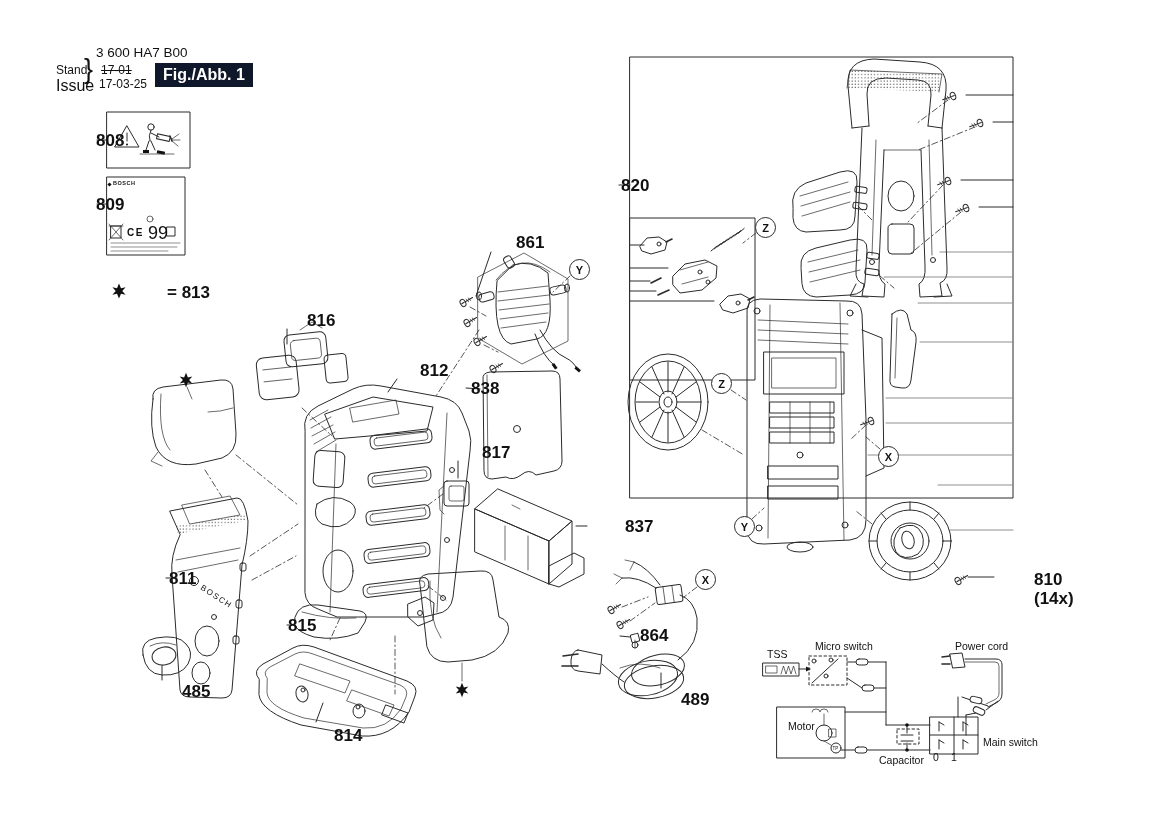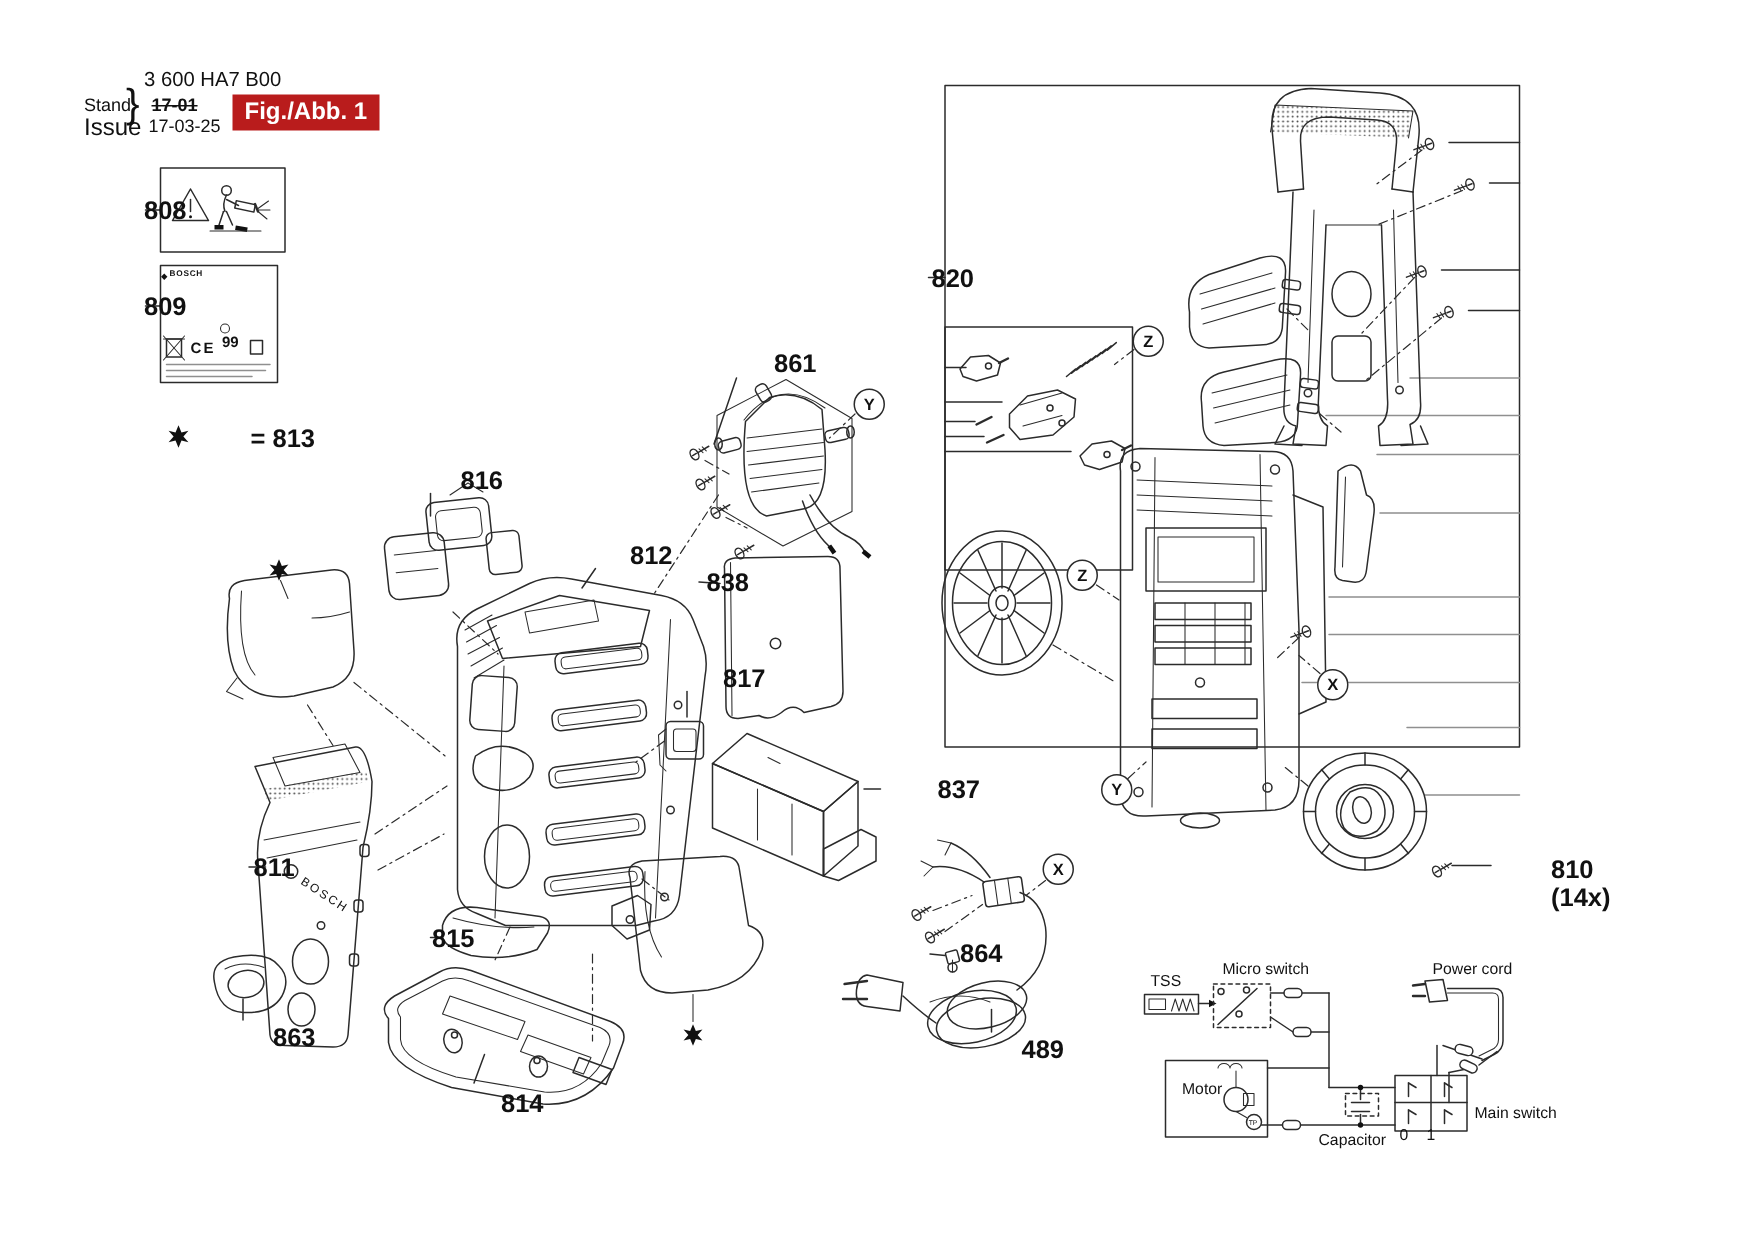--- a/index.html
+++ b/index.html
@@ -26,7 +26,7 @@
          font-size:11px;font-weight:700;box-sizing:border-box;}
   .hdr{position:absolute;font-size:13px;white-space:nowrap;}
   .brace{position:absolute;font-size:27px;font-weight:400;}
-  .strike{text-decoration:line-through;font-weight:bold;}
+  .strike{text-decoration:line-through;}
   .figbox{position:absolute;background:#b91c1c;color:#fff;font-weight:700;font-size:16px;
           padding:3px 8px;white-space:nowrap;}
   .footer{position:absolute;left:56px;top:726px;font-size:12.5px;line-height:14.6px;}

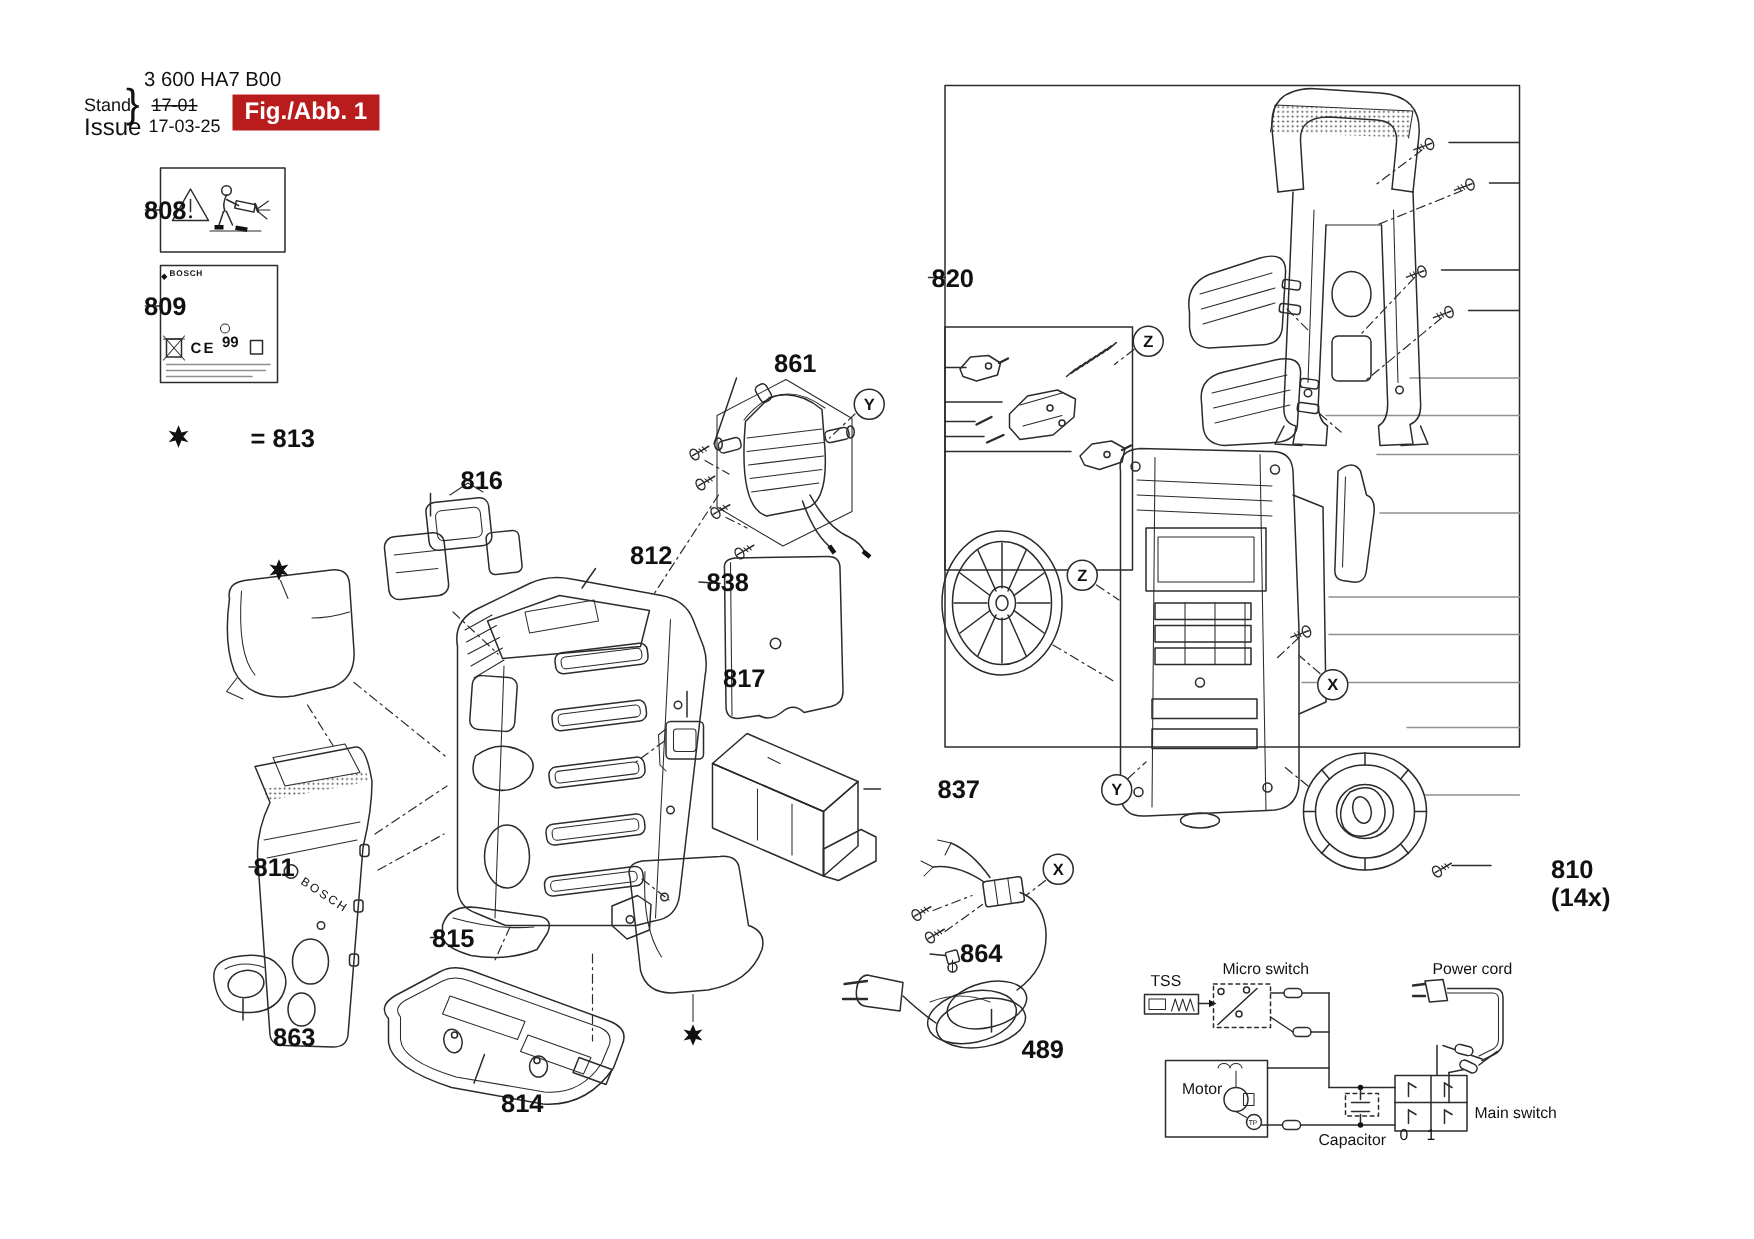--- a/index.html
+++ b/index.html
@@ -27,7 +27,7 @@
   .hdr{position:absolute;font-size:13px;white-space:nowrap;}
   .brace{position:absolute;font-size:27px;font-weight:400;}
   .strike{text-decoration:line-through;}
-  .figbox{position:absolute;background:#b91c1c;color:#fff;font-weight:700;font-size:16px;
+  .figbox{position:absolute;background:#0f172a;color:#fff;font-weight:700;font-size:16px;
           padding:3px 8px;white-space:nowrap;}
   .footer{position:absolute;left:56px;top:726px;font-size:12.5px;line-height:14.6px;}
 </style>

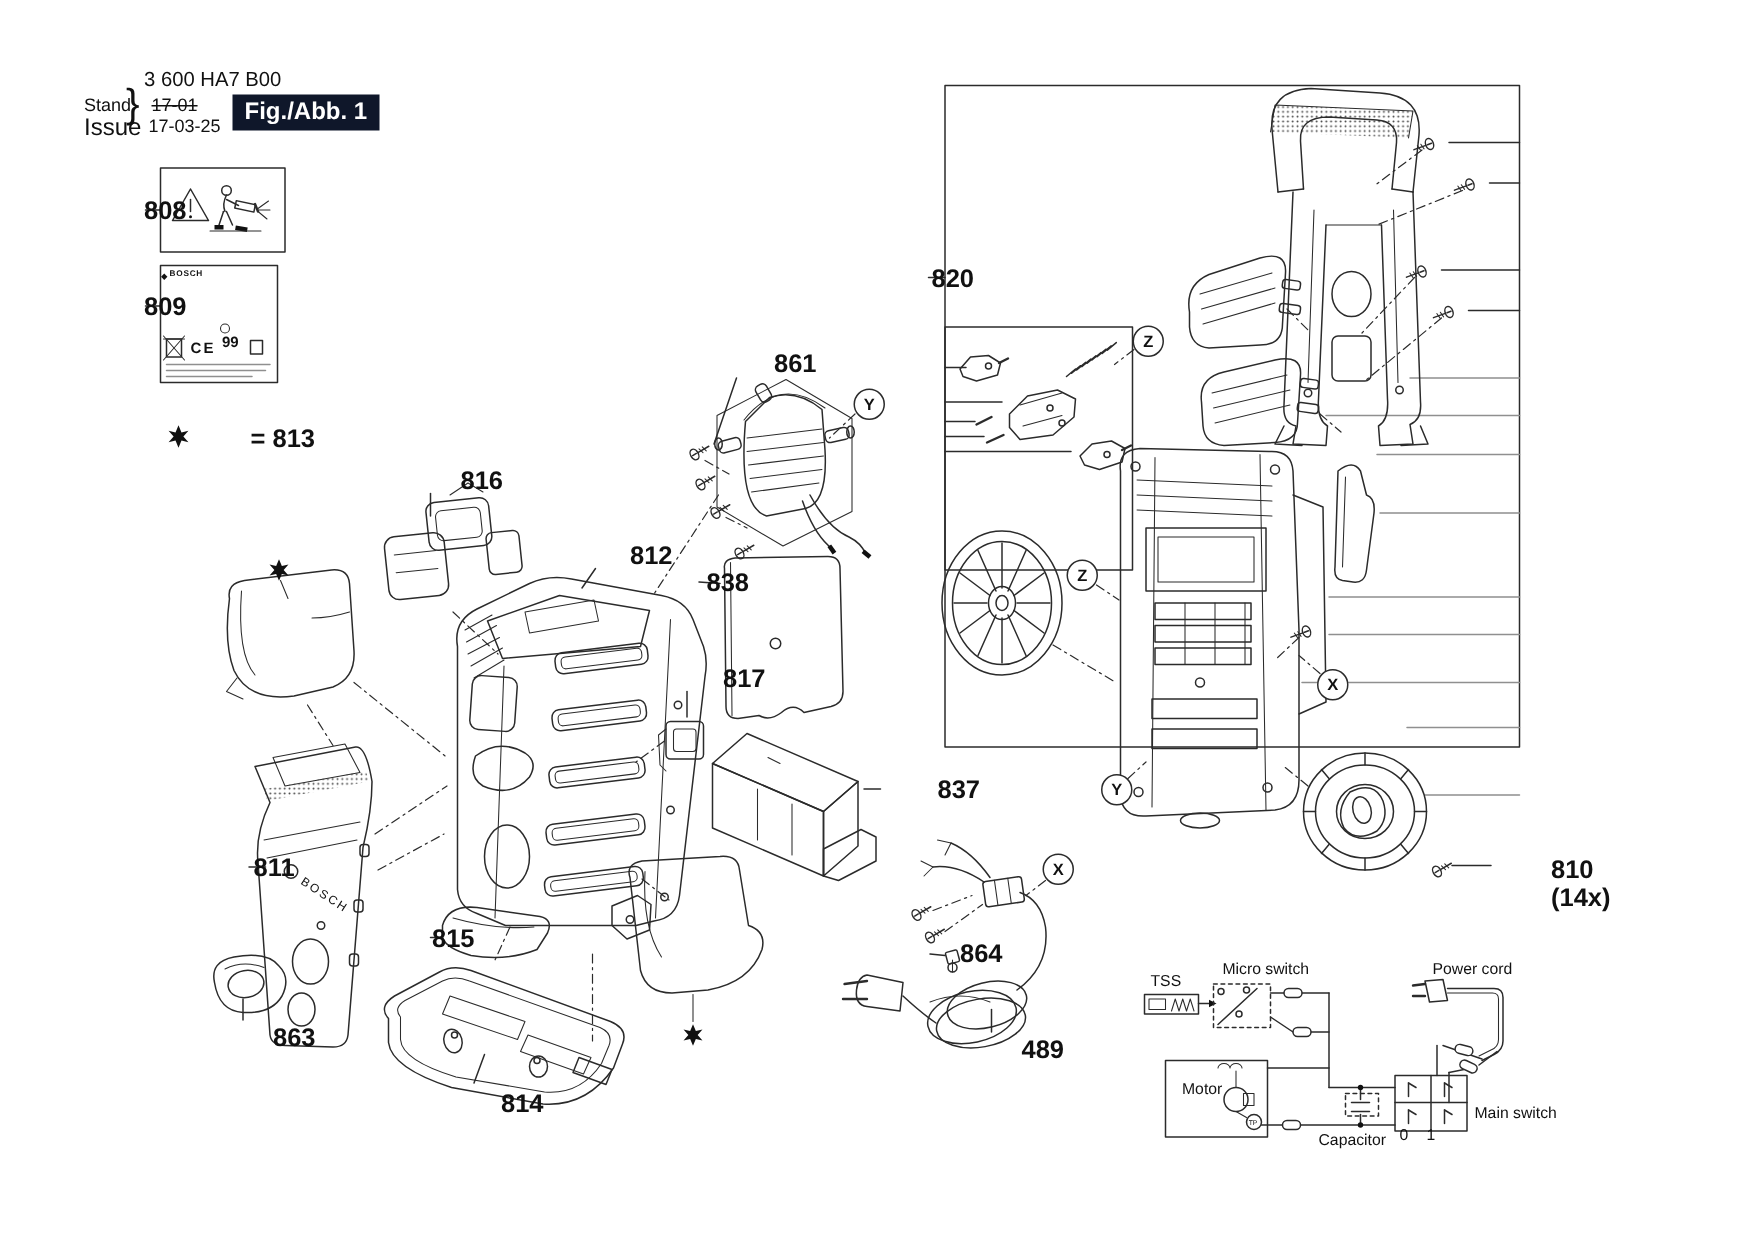--- a/index.html
+++ b/index.html
@@ -599,7 +599,7 @@
 
 <div class="t809" style="left:113px;top:180px;font-size:5.5px;font-weight:700;letter-spacing:.5px">BOSCH</div>
 <div class="t809" style="left:127px;top:227px;font-size:10px;font-weight:600;letter-spacing:1.5px">CE</div>
-<div class="t809" style="left:148px;top:223px;font-size:10px;font-weight:700">99</div>
+<div class="t809" style="left:148px;top:223px;font-size:18px;font-weight:400">99</div>
 
 <div class="slbl" style="left:767px;top:648px">TSS</div>
 <div class="slbl" style="left:815px;top:640px">Micro switch</div>

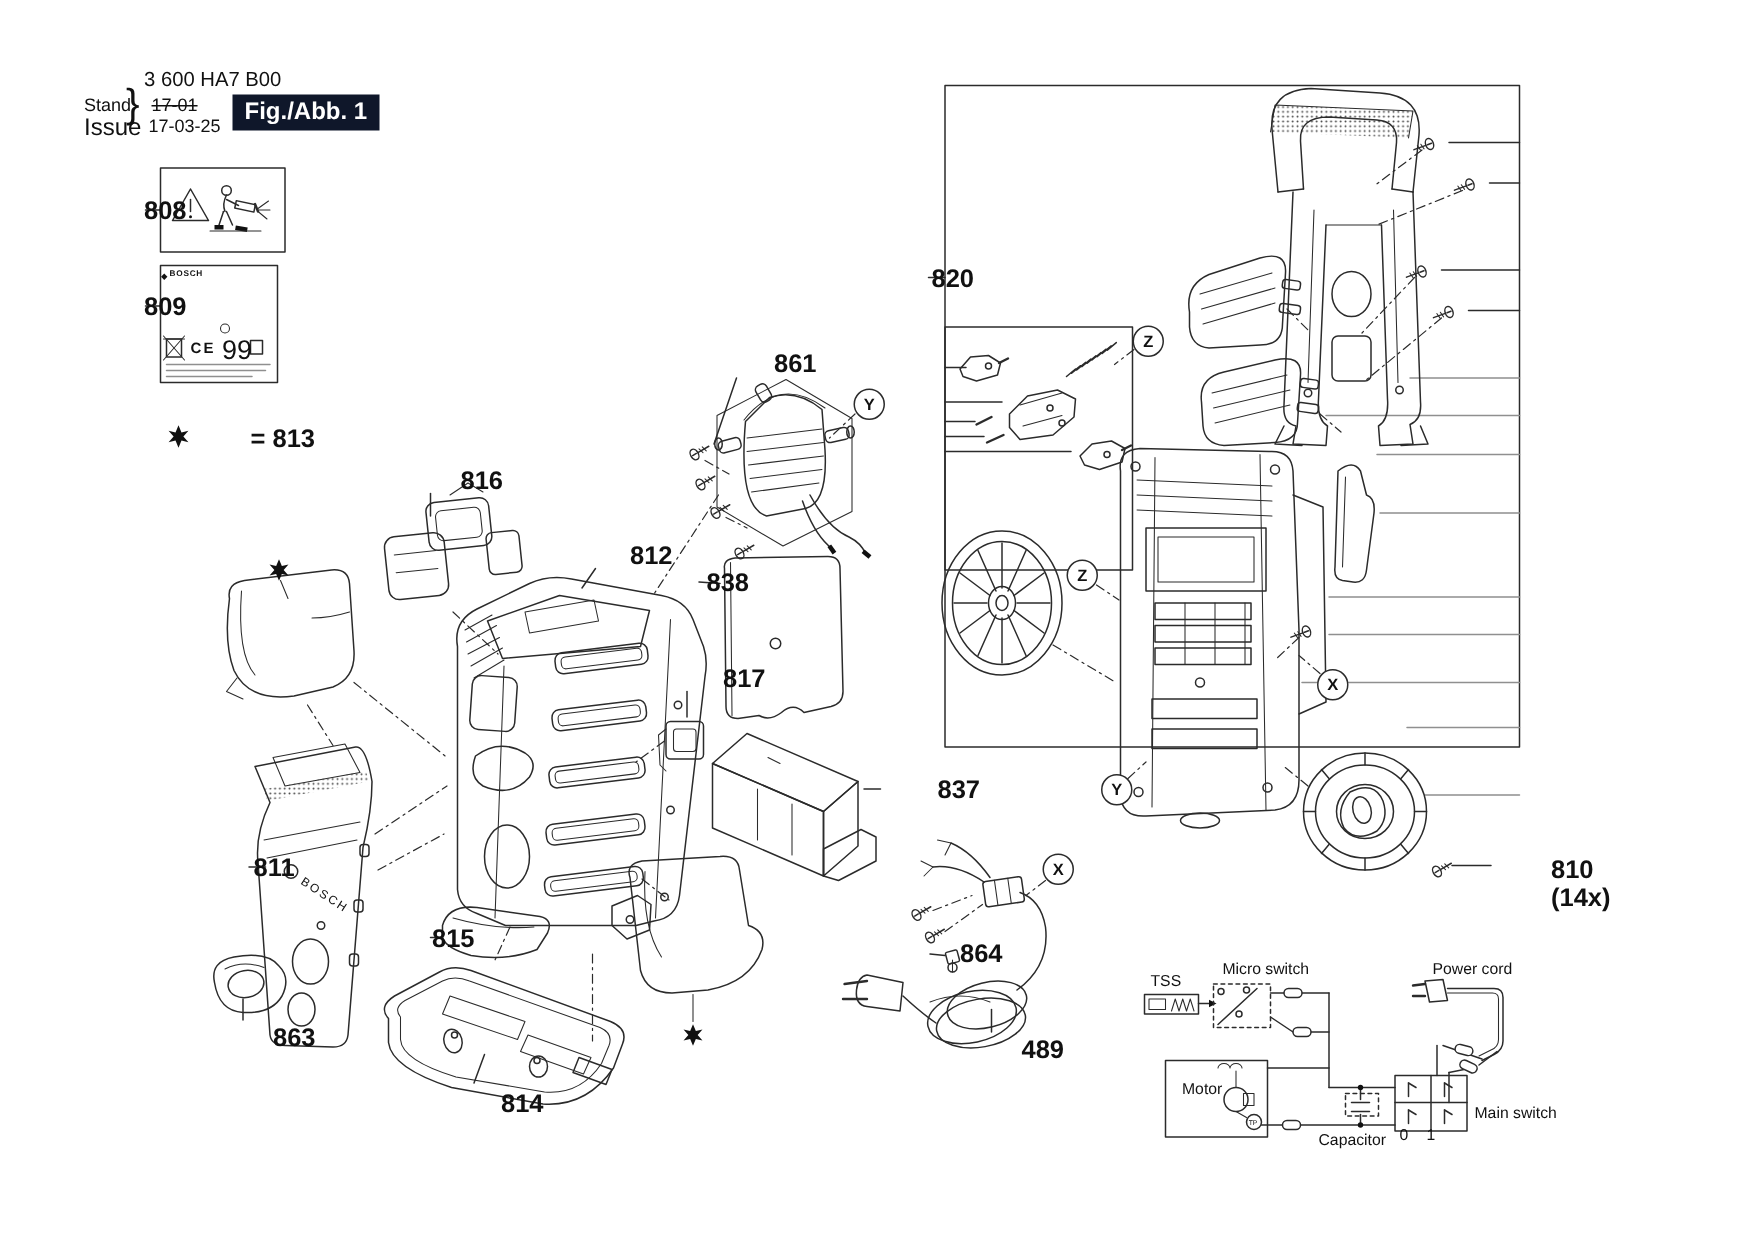--- a/index.html
+++ b/index.html
@@ -583,7 +583,7 @@
 <div class="plbl" style="left:589px;top:517px">837</div>
 <div class="plbl" style="left:133px;top:569px">811</div>
 <div class="plbl" style="left:252px;top:616px">815</div>
-<div class="plbl" style="left:146px;top:682px">863</div>
+<div class="plbl" style="left:146px;top:682px">485</div>
 <div class="plbl" style="left:298px;top:726px">814</div>
 <div class="plbl" style="left:645px;top:690px">489</div>
 <div class="plbl" style="left:604px;top:626px">864</div>

